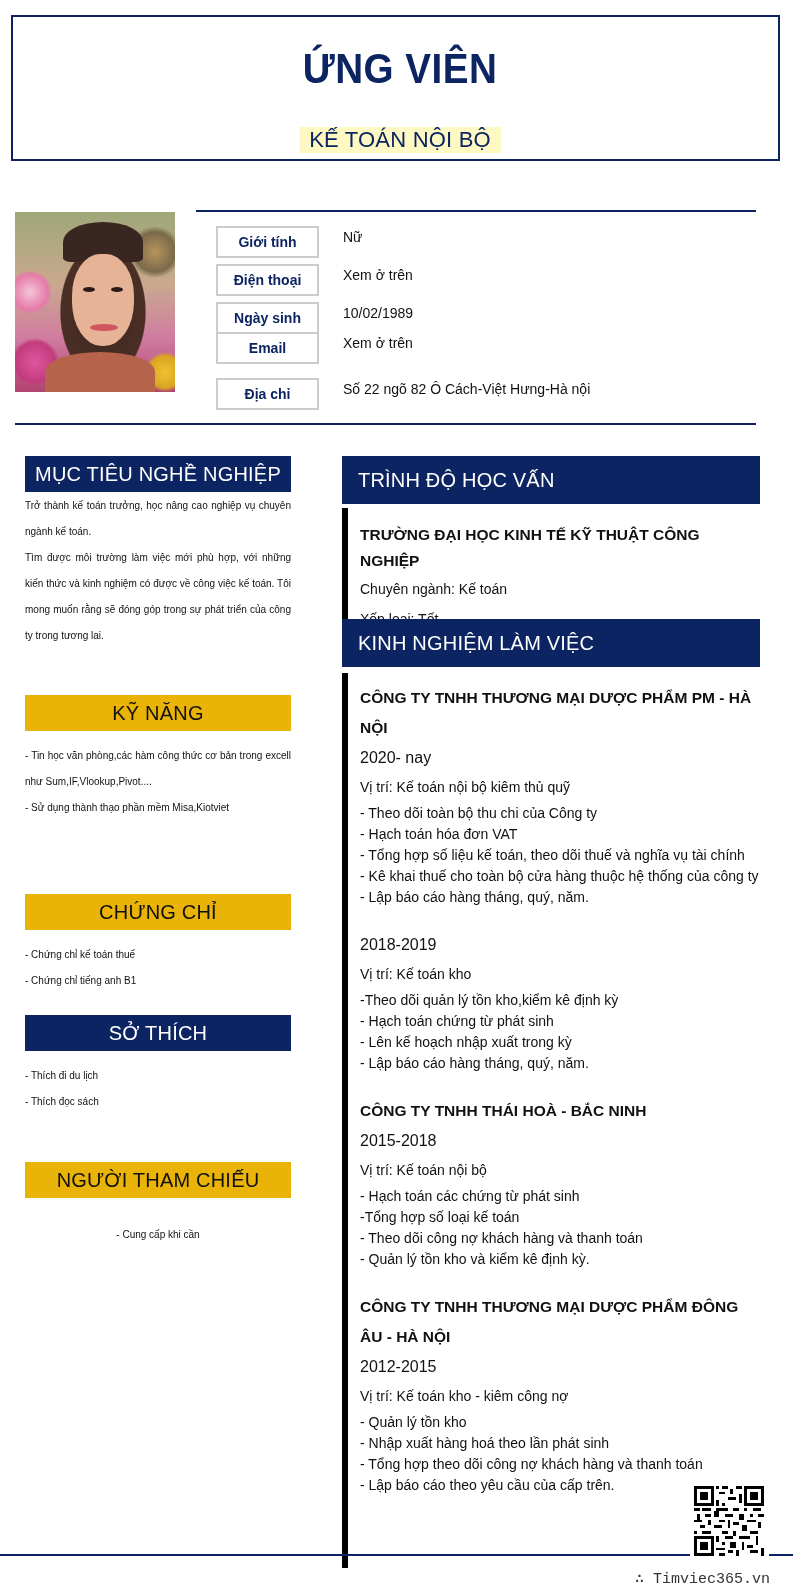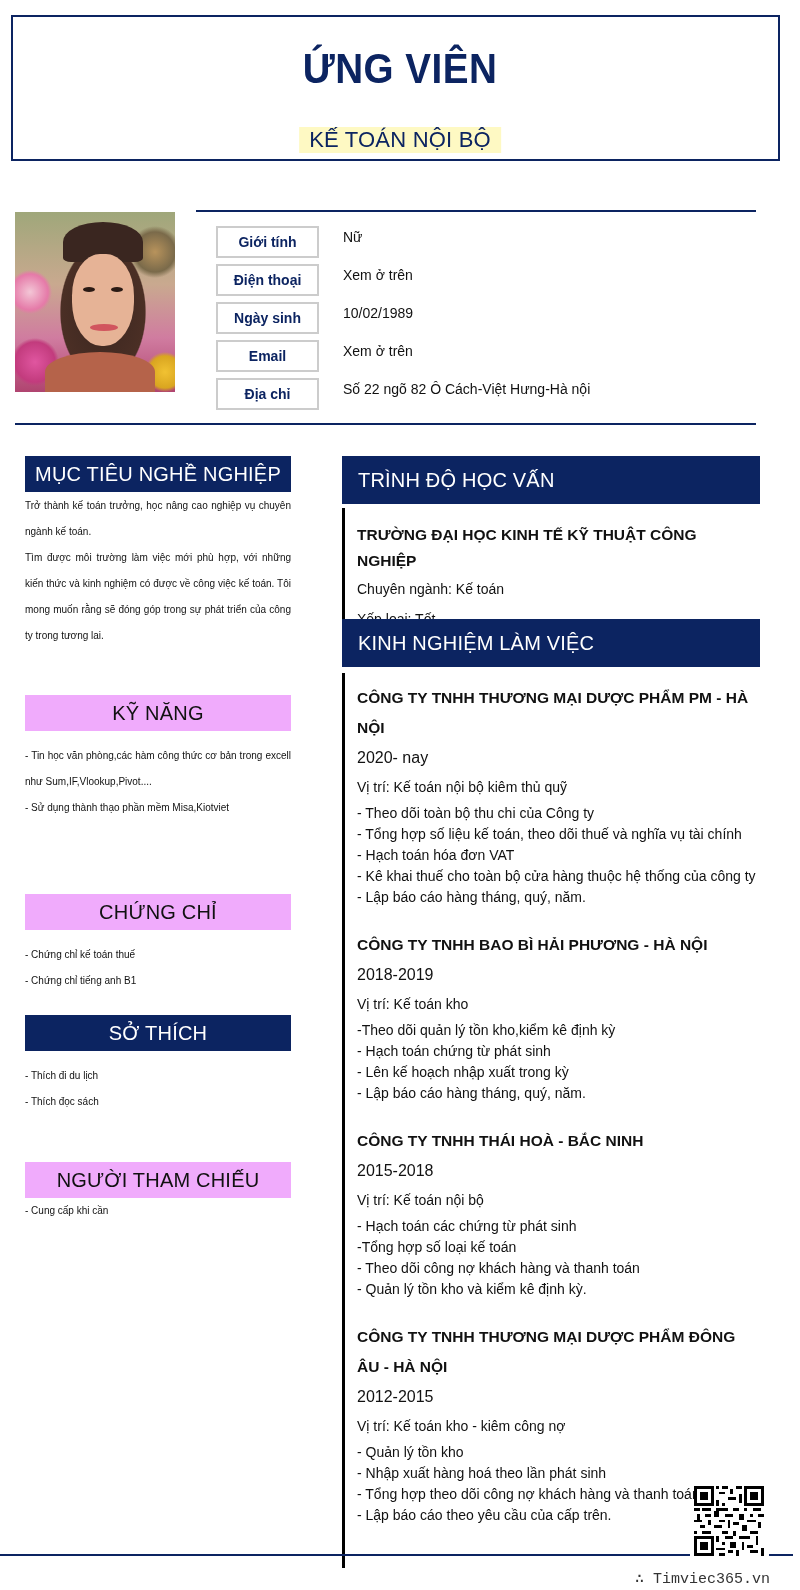--- a/index.html
+++ b/index.html
@@ -132,7 +132,7 @@
   <div class="info-label">Ngày sinh</div>
   <div class="info-value">10/02/1989</div>
 </div>
-<div class="info-row" style="top:340px;">
+<div class="info-row" style="top:332px;">
   <div class="info-label">Email</div>
   <div class="info-value">Xem ở trên</div>
 </div>

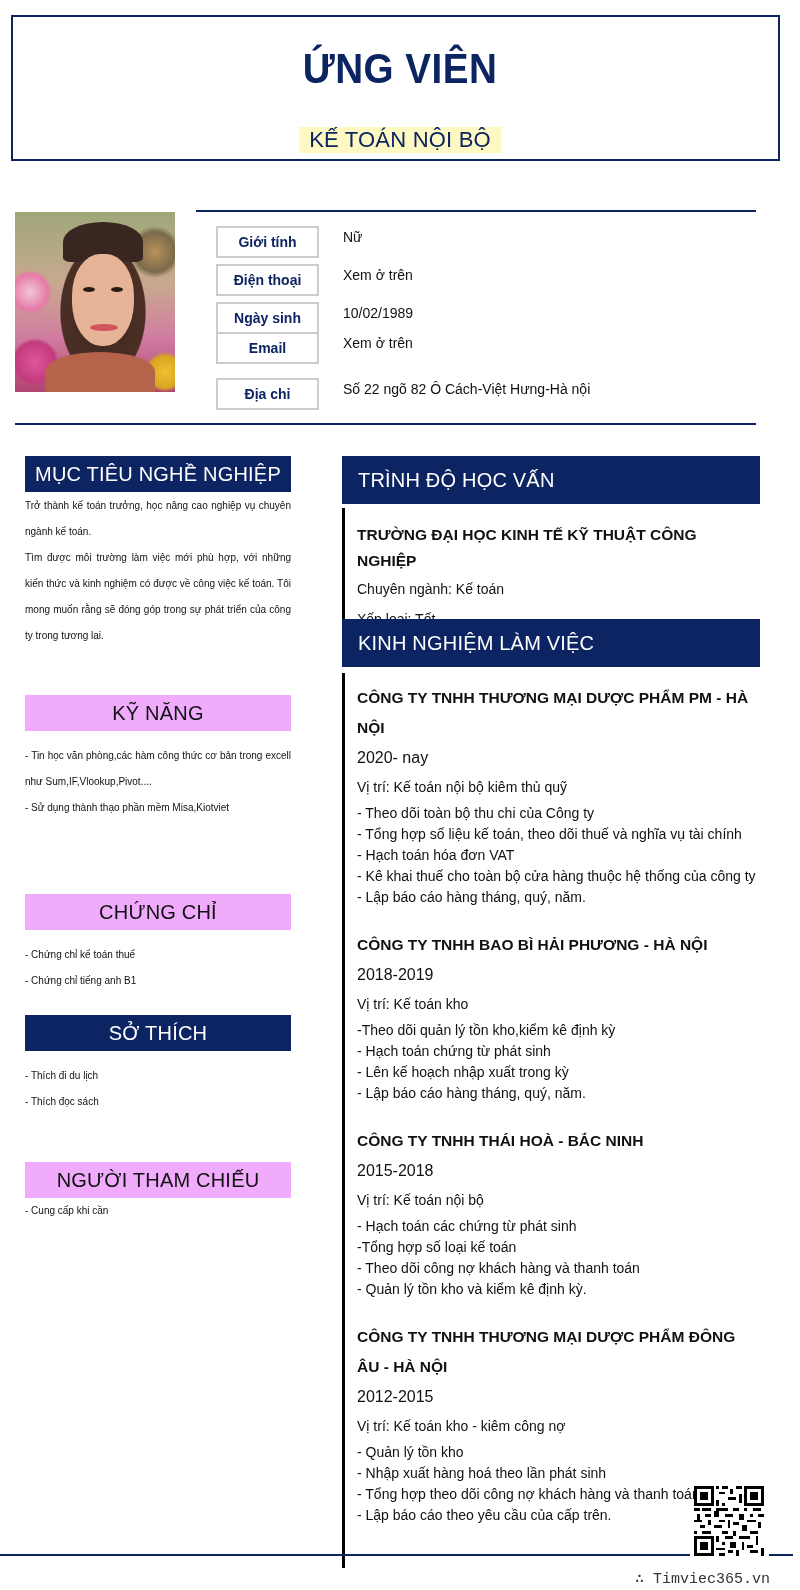--- a/index.html
+++ b/index.html
@@ -83,7 +83,7 @@
       height: 48px; background: #0c2461; color: #fff; font-size: 20px;
       display: flex; align-items: center; padding-left: 16px; letter-spacing: 0.2px;
     }
-    .rbody { border-left: 3px solid #000000; padding-left: 12px; }
+    .rbody { border-left: 6px solid #000000; padding-left: 12px; }
     .school { font-weight: bold; font-size: 15.5px; padding-top: 14px; line-height: 26px; }
     .rline { font-size: 14px; line-height: 30px; }
     .job { padding-top: 14px; }

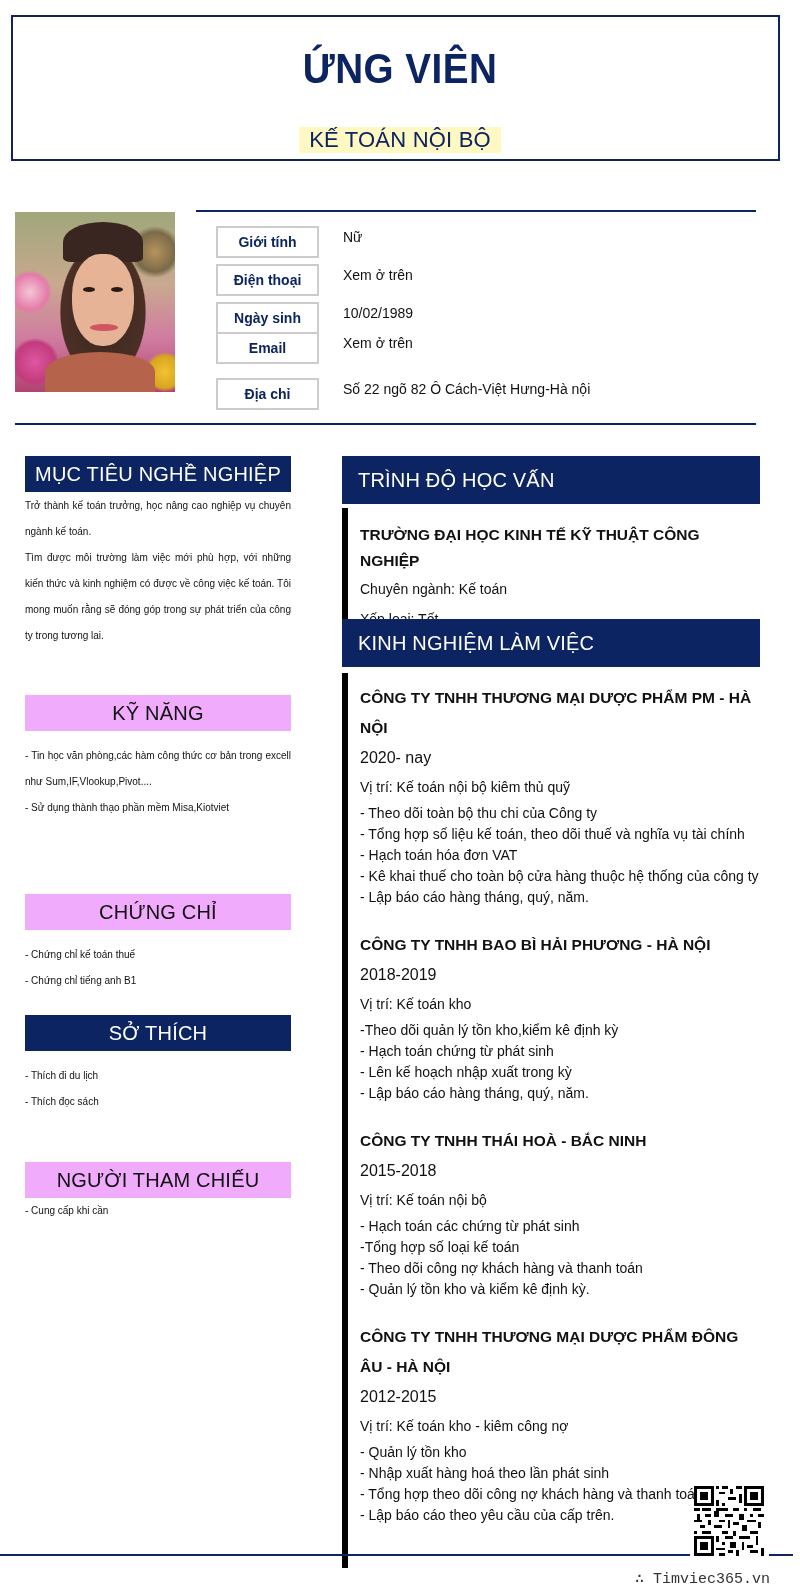--- a/index.html
+++ b/index.html
@@ -71,7 +71,7 @@
       font-size: 20px; letter-spacing: 0.2px;
     }
     .sec-head.dark { background: #0c2461; color: #fff; }
-    .sec-head.gray { background: #f0abfc; color: #111; }
+    .sec-head.gray { background: #eab308; color: #111; }
     .ltext {
       font-size: 10px; line-height: 26px; text-align: justify; color: #111;
     }

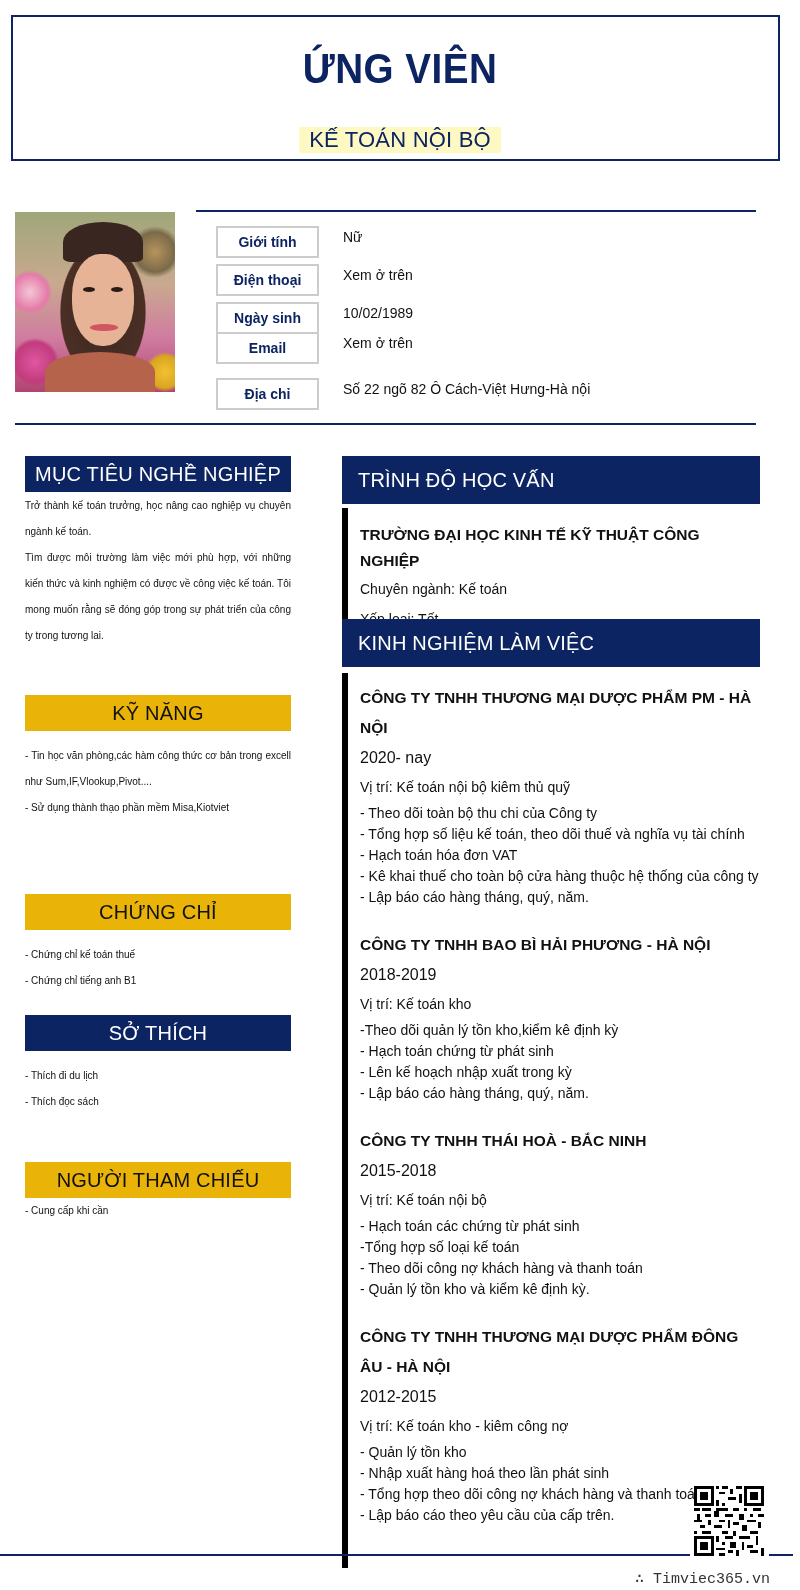--- a/index.html
+++ b/index.html
@@ -201,8 +201,8 @@
       <div class="job-pos">Vị trí: Kế toán nội bộ kiêm thủ quỹ</div>
       <div class="job-tasks">
         <div>- Theo dõi toàn bộ thu chi của Công ty</div>
+        <div>- Hạch toán hóa đơn VAT</div>
         <div>- Tổng hợp số liệu kế toán, theo dõi thuế và nghĩa vụ tài chính</div>
-        <div>- Hạch toán hóa đơn VAT</div>
         <div>- Kê khai thuế cho toàn bộ cửa hàng thuộc hệ thống của công ty</div>
         <div>- Lập báo cáo hàng tháng, quý, năm.</div>
       </div>

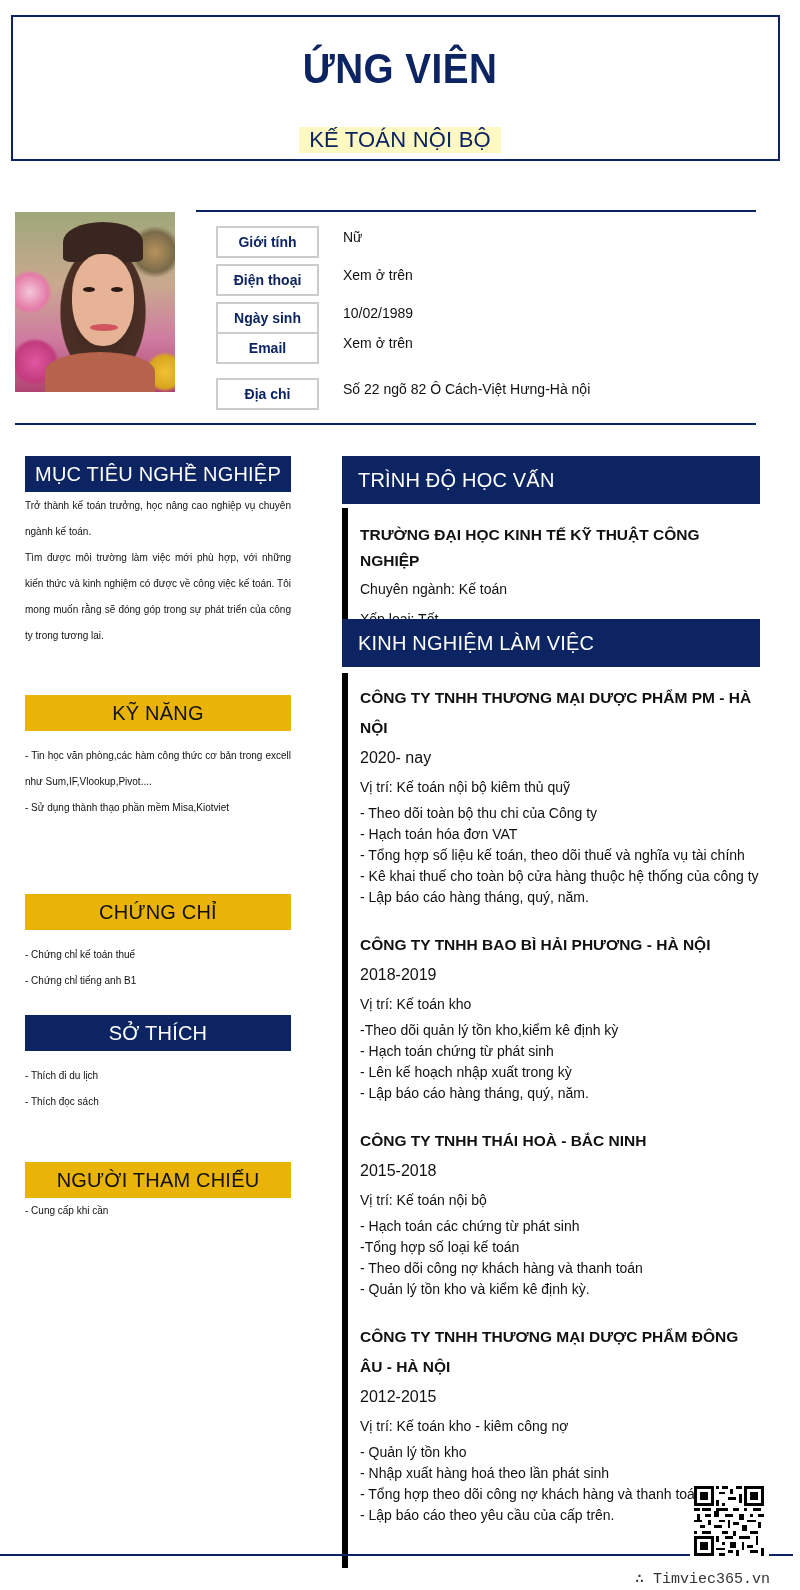--- a/index.html
+++ b/index.html
@@ -209,7 +209,6 @@
     </div>
 
     <div class="job" style="padding-top:22px;">
-      <div class="job-co">CÔNG TY TNHH BAO BÌ HẢI PHƯƠNG - HÀ NỘI</div>
       <div class="job-period">2018-2019</div>
       <div class="job-pos">Vị trí: Kế toán kho</div>
       <div class="job-tasks">

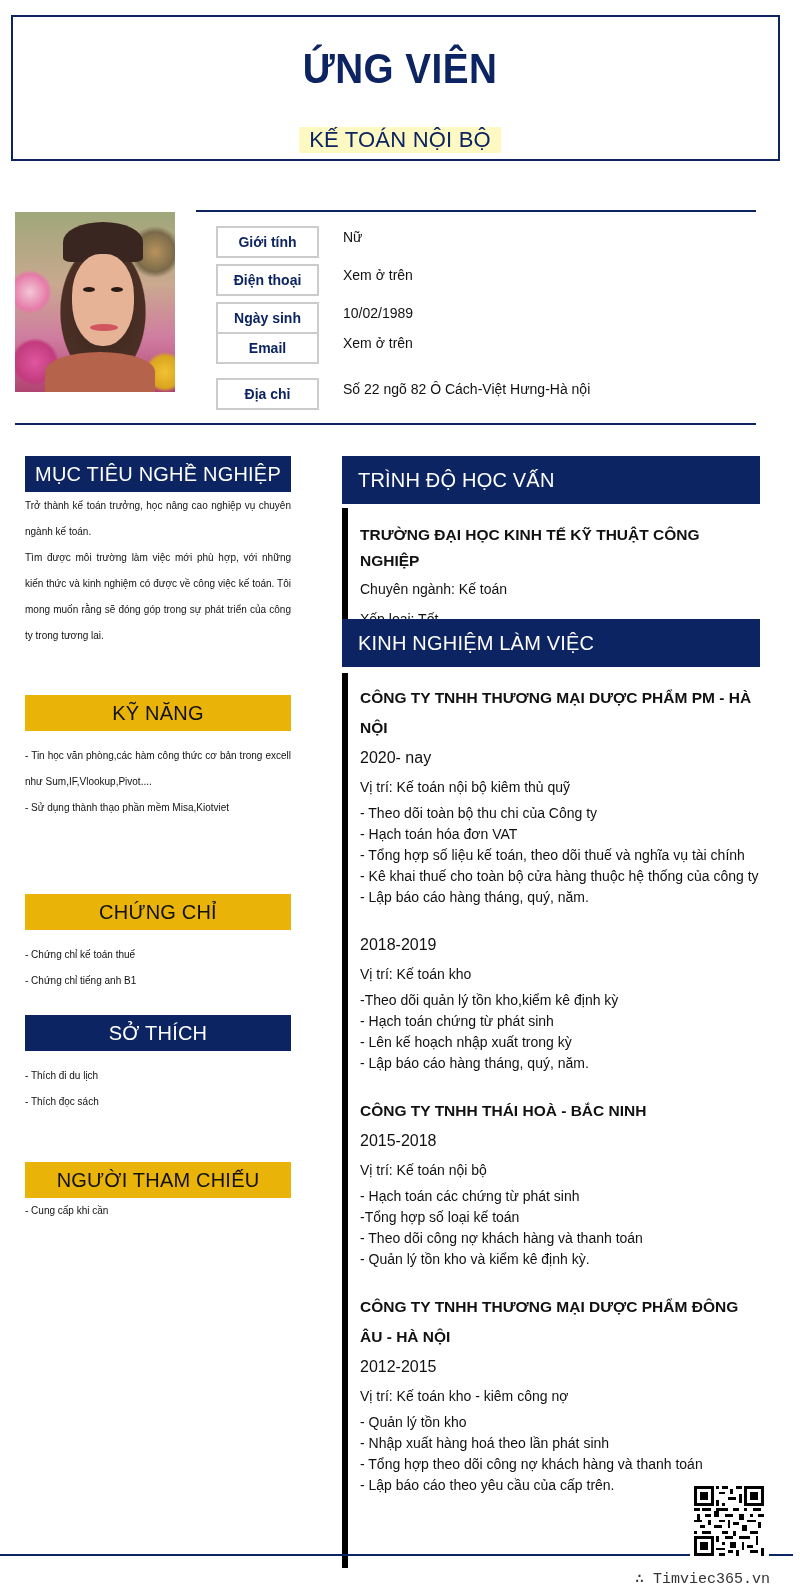--- a/index.html
+++ b/index.html
@@ -177,7 +177,7 @@
 
 <div class="lcol" style="top:1162px;">
   <div class="sec-head gray">NGƯỜI THAM CHIẾU</div>
-  <div class="ltext" style="padding-top:0; text-align:left;">
+  <div class="ltext" style="padding-top:24px; text-align:center;">
     <p>- Cung cấp khi cần</p>
   </div>
 </div>

